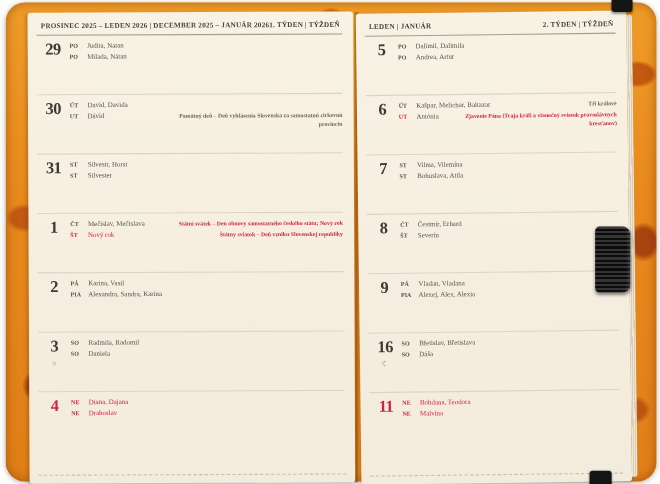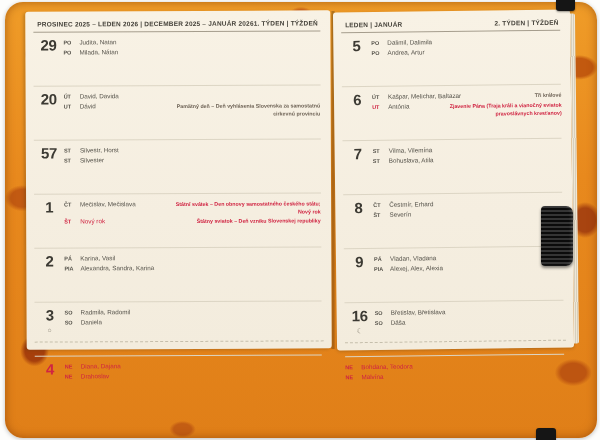--- a/index.html
+++ b/index.html
@@ -37,7 +37,7 @@
     box-shadow:0 2px 3px rgba(0,0,0,.45), inset -2px 0 3px rgba(255,255,255,.12);
   }
   
-  .pages{position:absolute;left:26px;top:11px;width:546px;height:338px;display:flex;}
+  .pages{position:absolute;left:26px;top:11px;width:546px;height:428px;display:flex;font-family:Liberation Serif, serif;}
   .gutter{width:4px;background:linear-gradient(90deg,rgba(0,0,0,.10),rgba(0,0,0,.28) 50%,rgba(0,0,0,.10));}
   .page{
     position:relative;flex:1;background:linear-gradient(180deg,#f8f2e5 0%,#f5eee0 60%,#f3ecdd 100%);

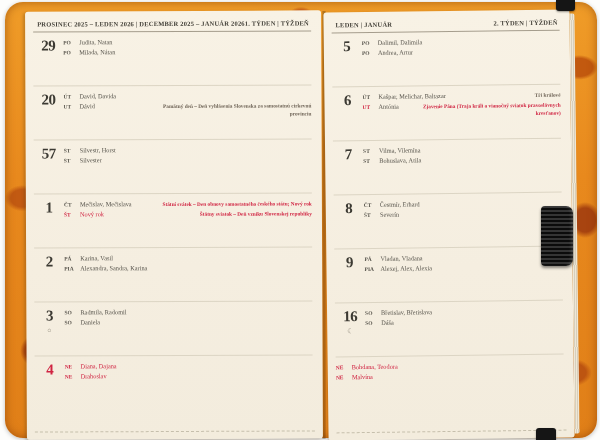--- a/index.html
+++ b/index.html
@@ -111,7 +111,7 @@
   </div>
         <div class="day-row">
     <div class="numcol">
-      <span class="num">20</span>
+      <span class="num">30</span>
       
     </div>
     <div class="lines">

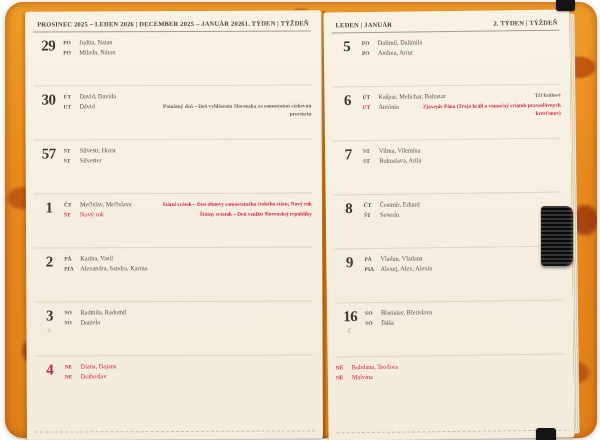--- a/index.html
+++ b/index.html
@@ -128,7 +128,7 @@
   </div>
         <div class="day-row">
     <div class="numcol">
-      <span class="num">57</span>
+      <span class="num">31</span>
       
     </div>
     <div class="lines">

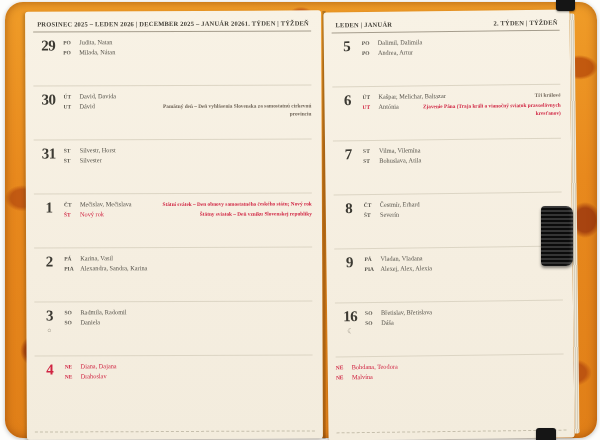--- a/index.html
+++ b/index.html
@@ -317,6 +317,10 @@
           </div>
   </div>
         <div class="day-row red-day">
+    <div class="numcol">
+      <span class="num">11</span>
+      
+    </div>
     <div class="lines">
             <div class="line">
               <span class="abbr">NE</span>

